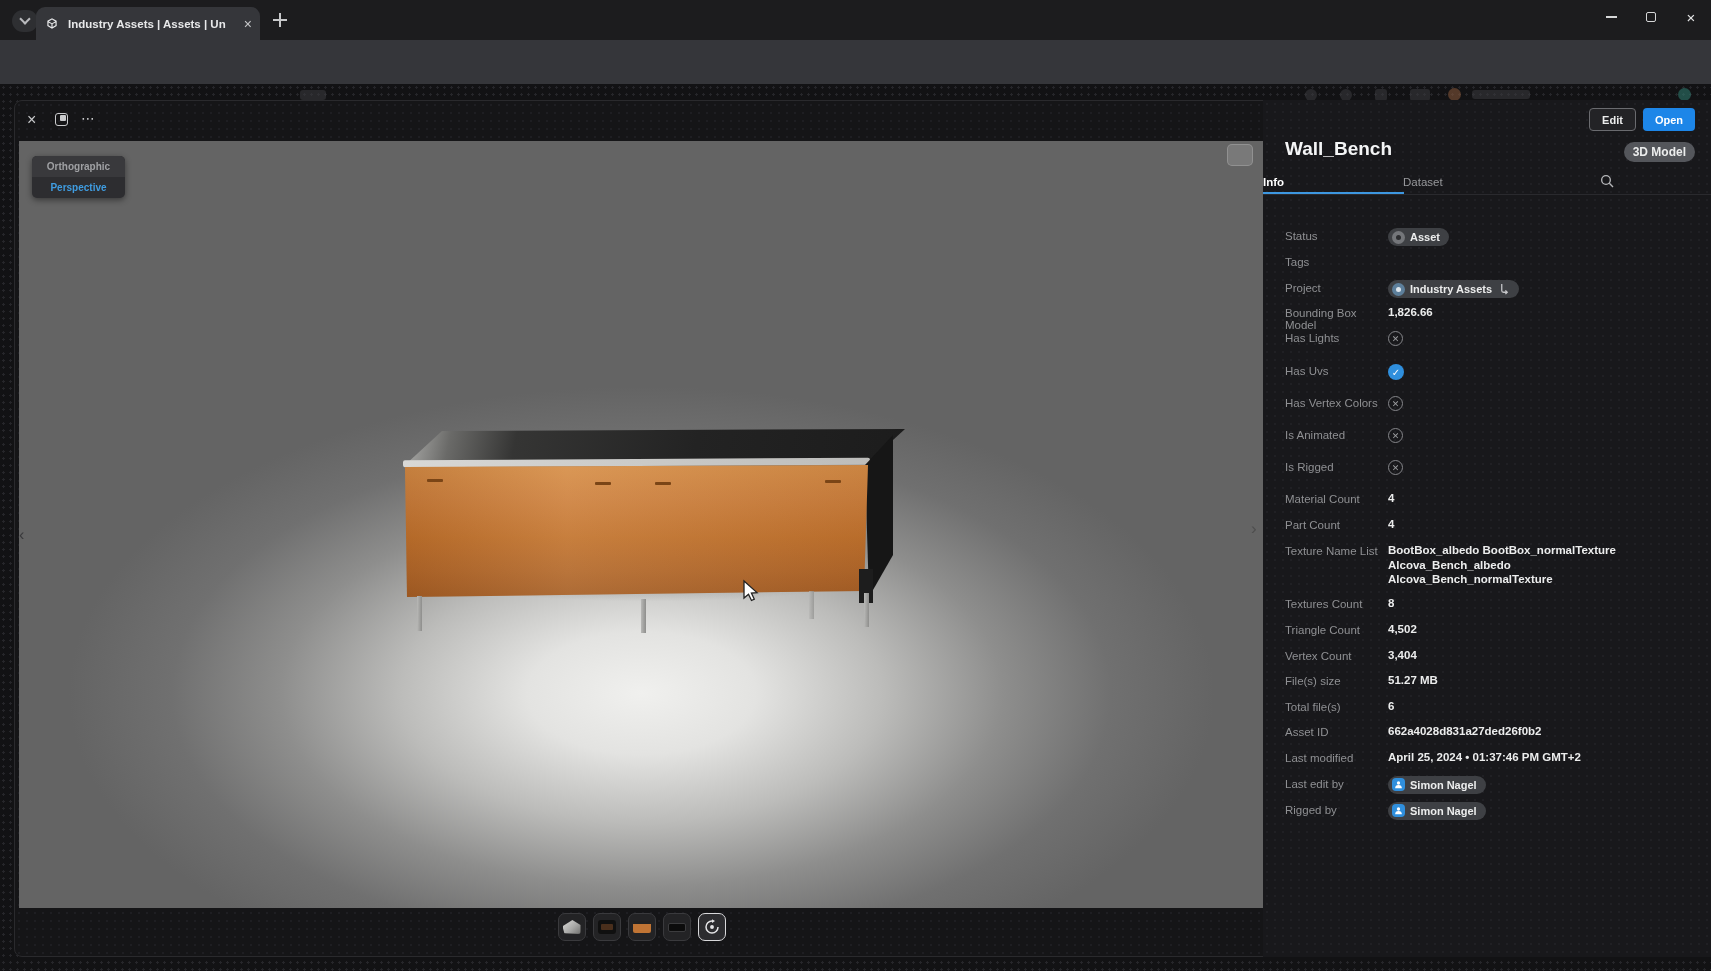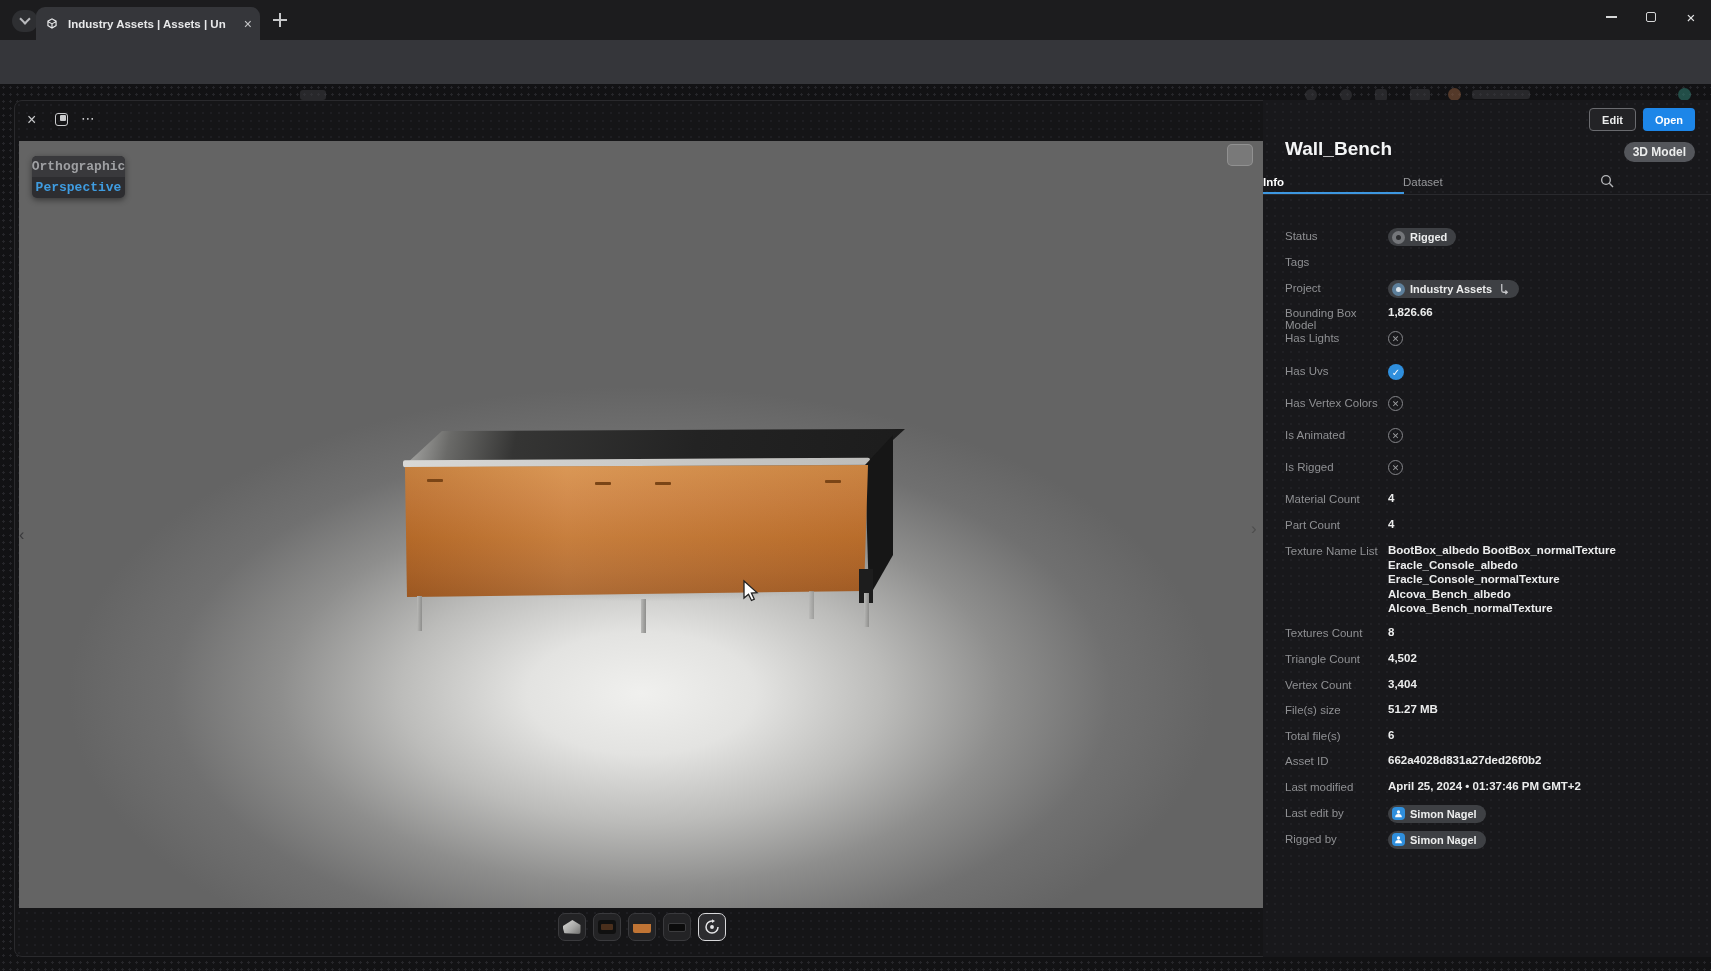--- a/index.html
+++ b/index.html
@@ -79,7 +79,7 @@
   #camdrop { left:13px; top:15px; width:93px; position:absolute; background:#2d2d30;
     border-radius:5px; box-shadow:0 2px 6px rgba(0,0,0,.45); overflow:hidden; }
   .cam-opt { height:21px; display:flex; align-items:center; justify-content:center;
-    font-size:13px; font-weight:700;font-family:Liberation Mono, monospace; }
+    font-size:10px; font-weight:700; }
   .cam-opt.ortho { color:#9fa0a3; background:#39393c; }
   .cam-opt.persp { color:#3f9ce0; }
   #vp-corner-btn { position:absolute; left:1208px; top:3px; width:26px; height:22px;

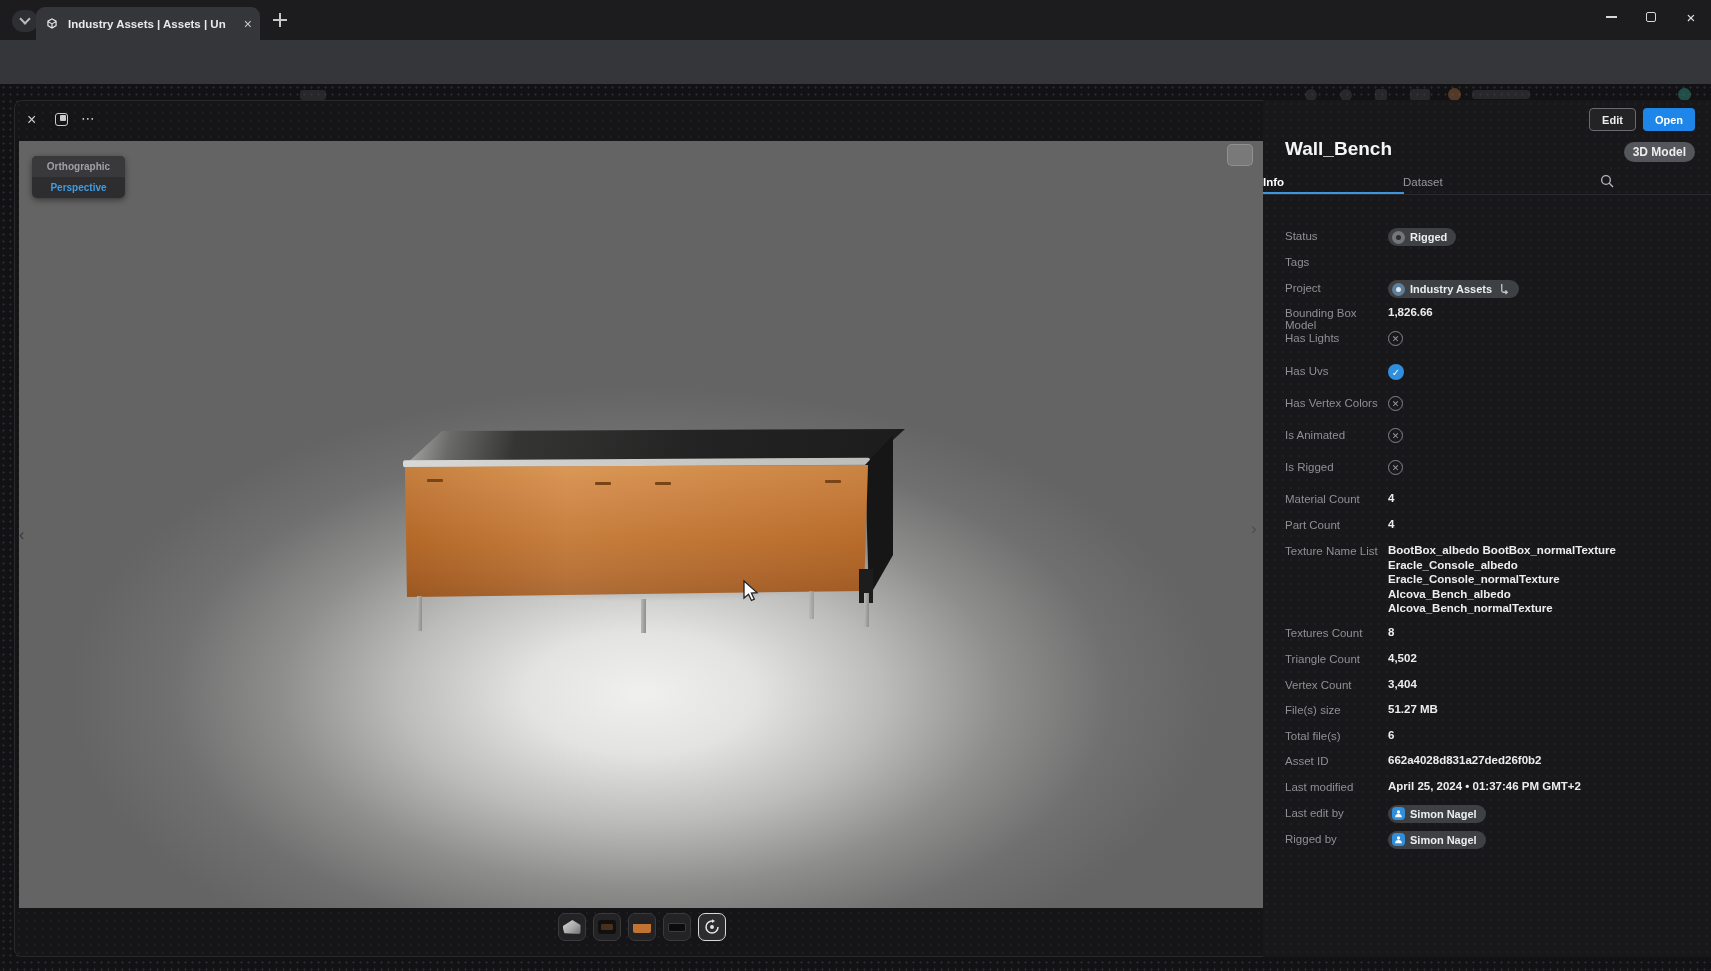--- a/index.html
+++ b/index.html
@@ -342,7 +342,7 @@
           <span class="ico">
               <span></span>
             </span>
-          <span>Rigged</span>
+          <span>Asset</span>
         </span>
       </div>
 

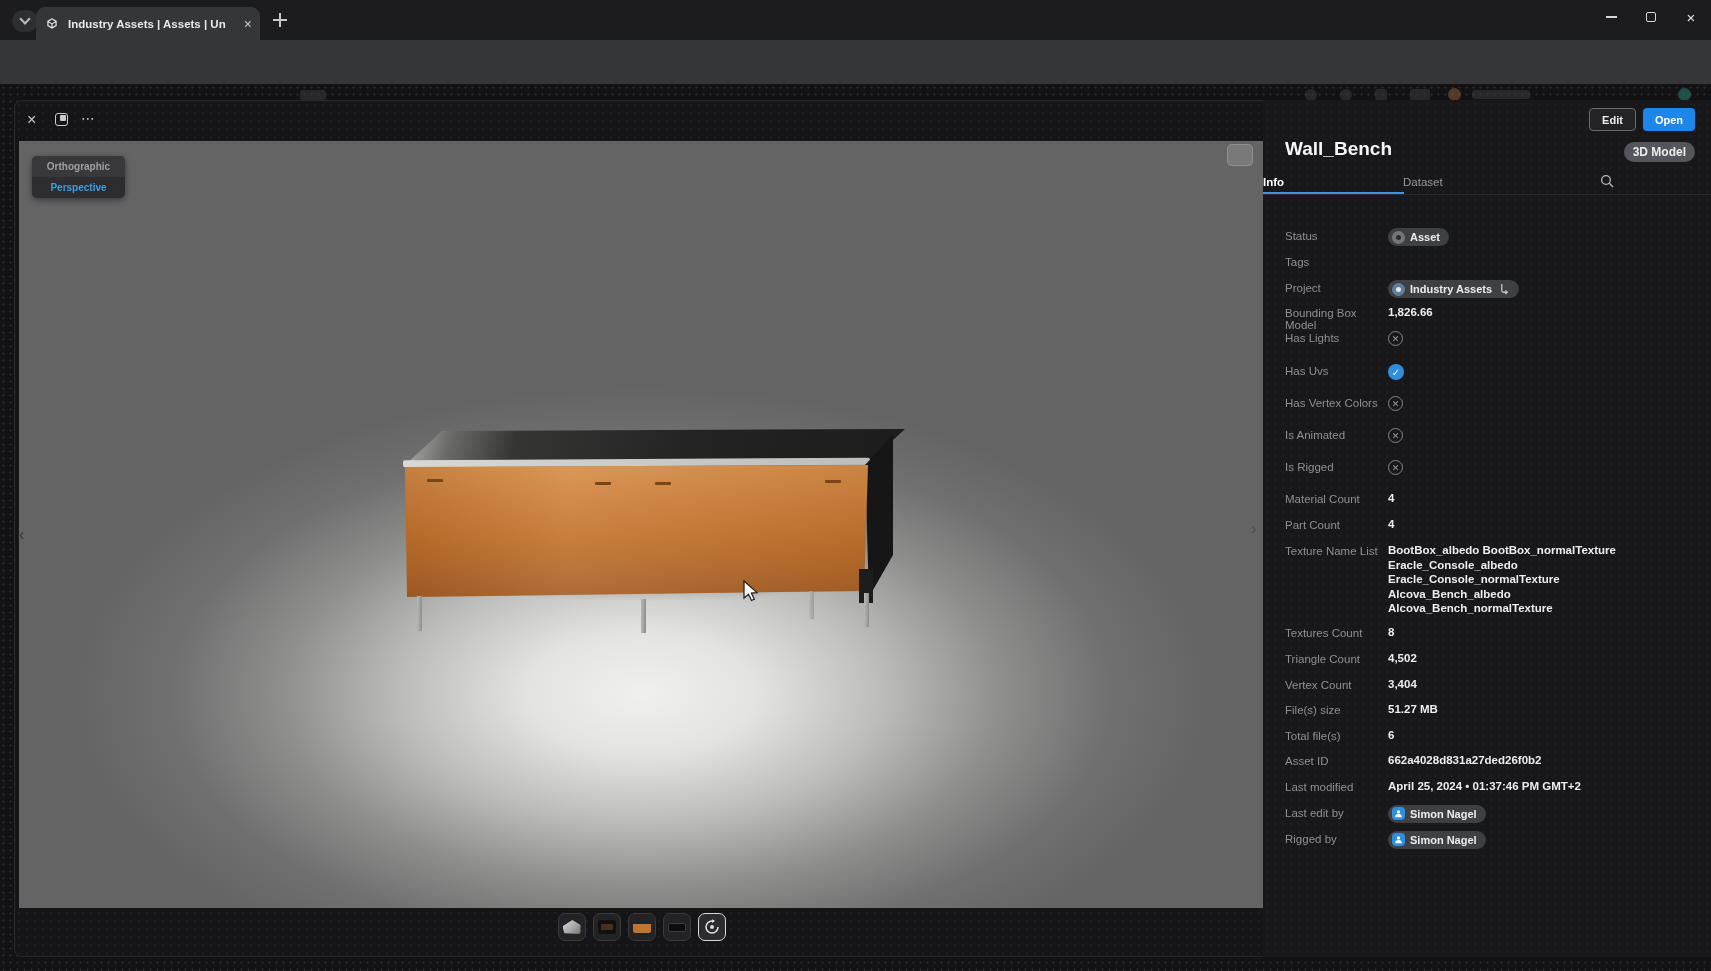--- a/index.html
+++ b/index.html
@@ -408,7 +408,6 @@
         <span class="lbl">Texture Name List</span>
         <span class="val">
           <span style="display:block">BootBox_albedo BootBox_normalTexture</span>
-          <span style="display:block">Eracle_Console_albedo Eracle_Console_normalTexture</span>
           <span style="display:block">Alcova_Bench_albedo Alcova_Bench_normalTexture</span>
         </span>
       </div>

